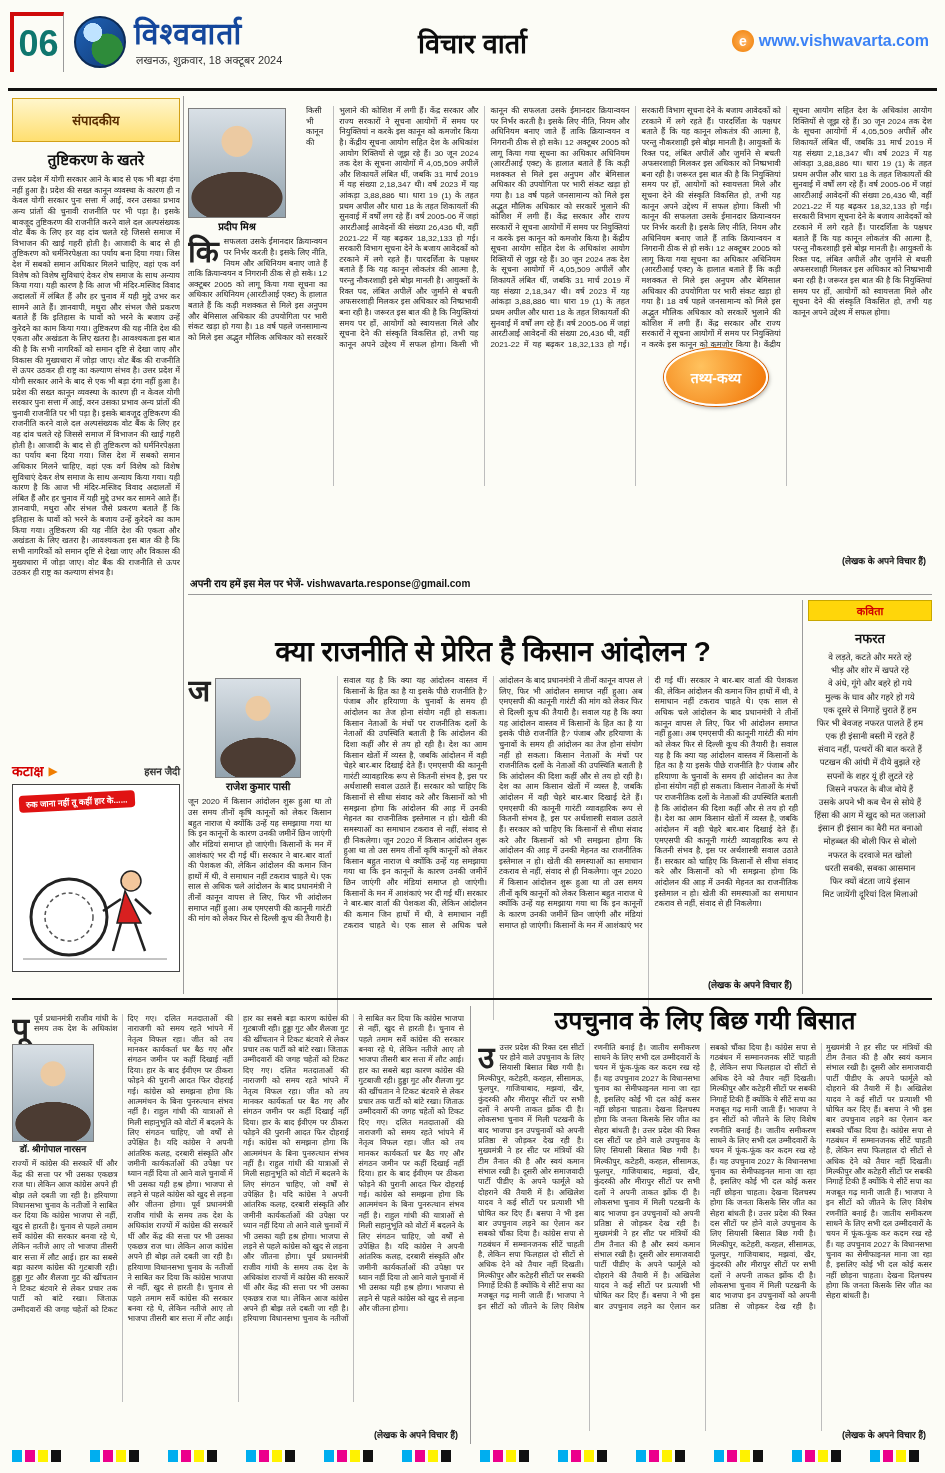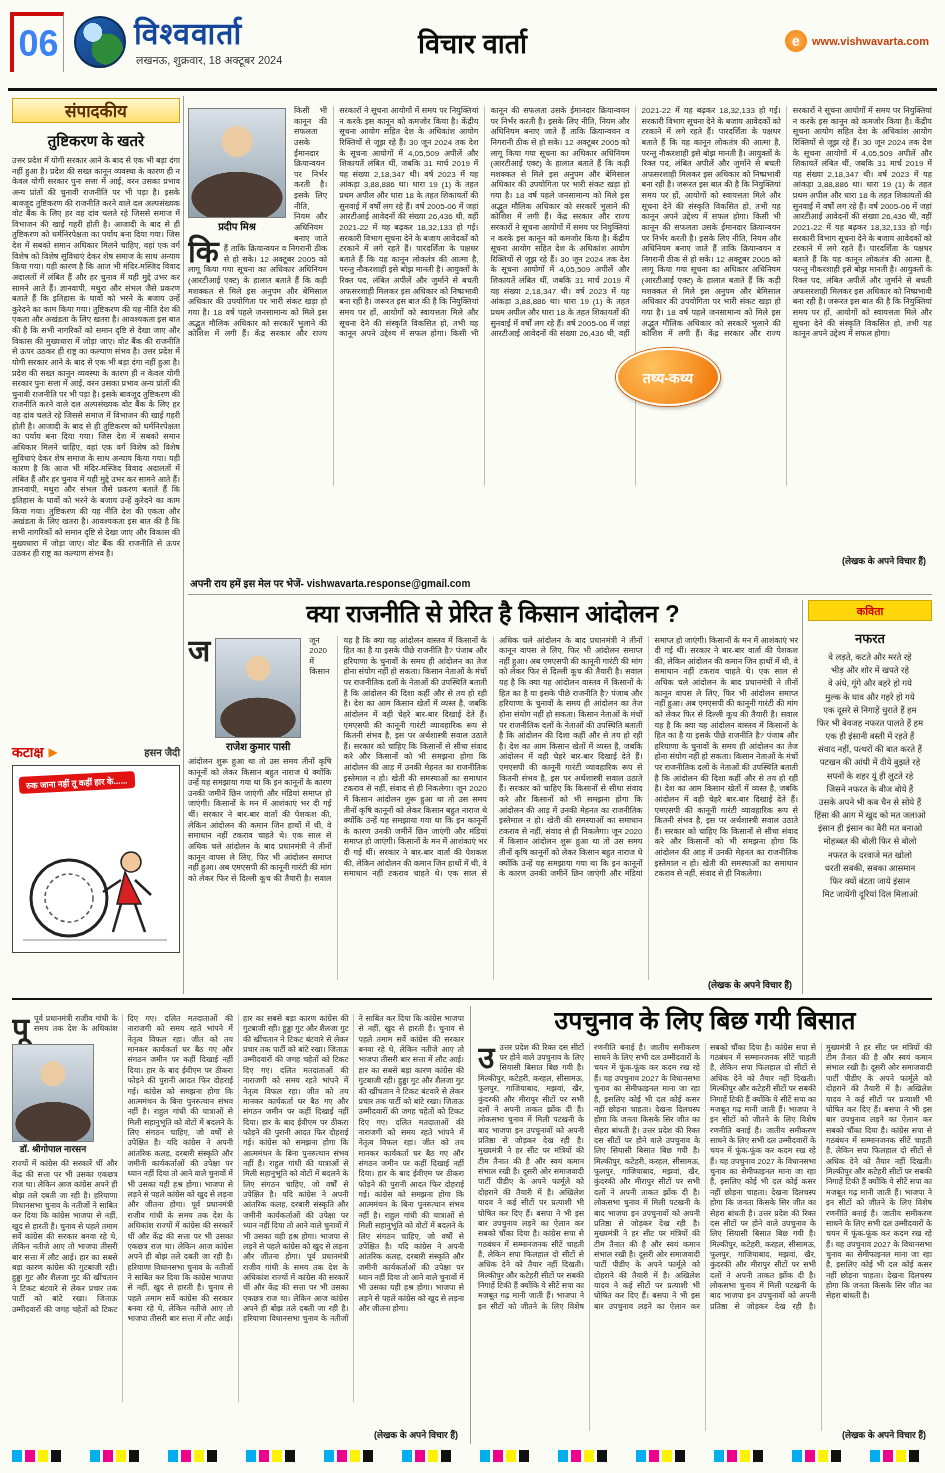--- a/index.html
+++ b/index.html
@@ -11,7 +11,7 @@
   .pageno { position:absolute; left:10px; top:12px; width:54px; height:60px;
             border-left:4px solid #cf0a0a; border-top:4px solid #cf0a0a;
             border-right:1px solid #9a9a9a; display:flex; align-items:center; justify-content:center;
-            font-size:36px; font-weight:bold; color:#3b82f6; }
+            font-size:36px; font-weight:bold; color:#0f766e; }
   .logo { position:absolute; left:74px; top:16px; width:52px; height:52px; border-radius:50%;
           background: radial-gradient(circle at 35% 30%, #bfe3ff 0 20%, transparent 21%),
                       radial-gradient(circle at 65% 65%, #2e8b3a 0 35%, transparent 36%),

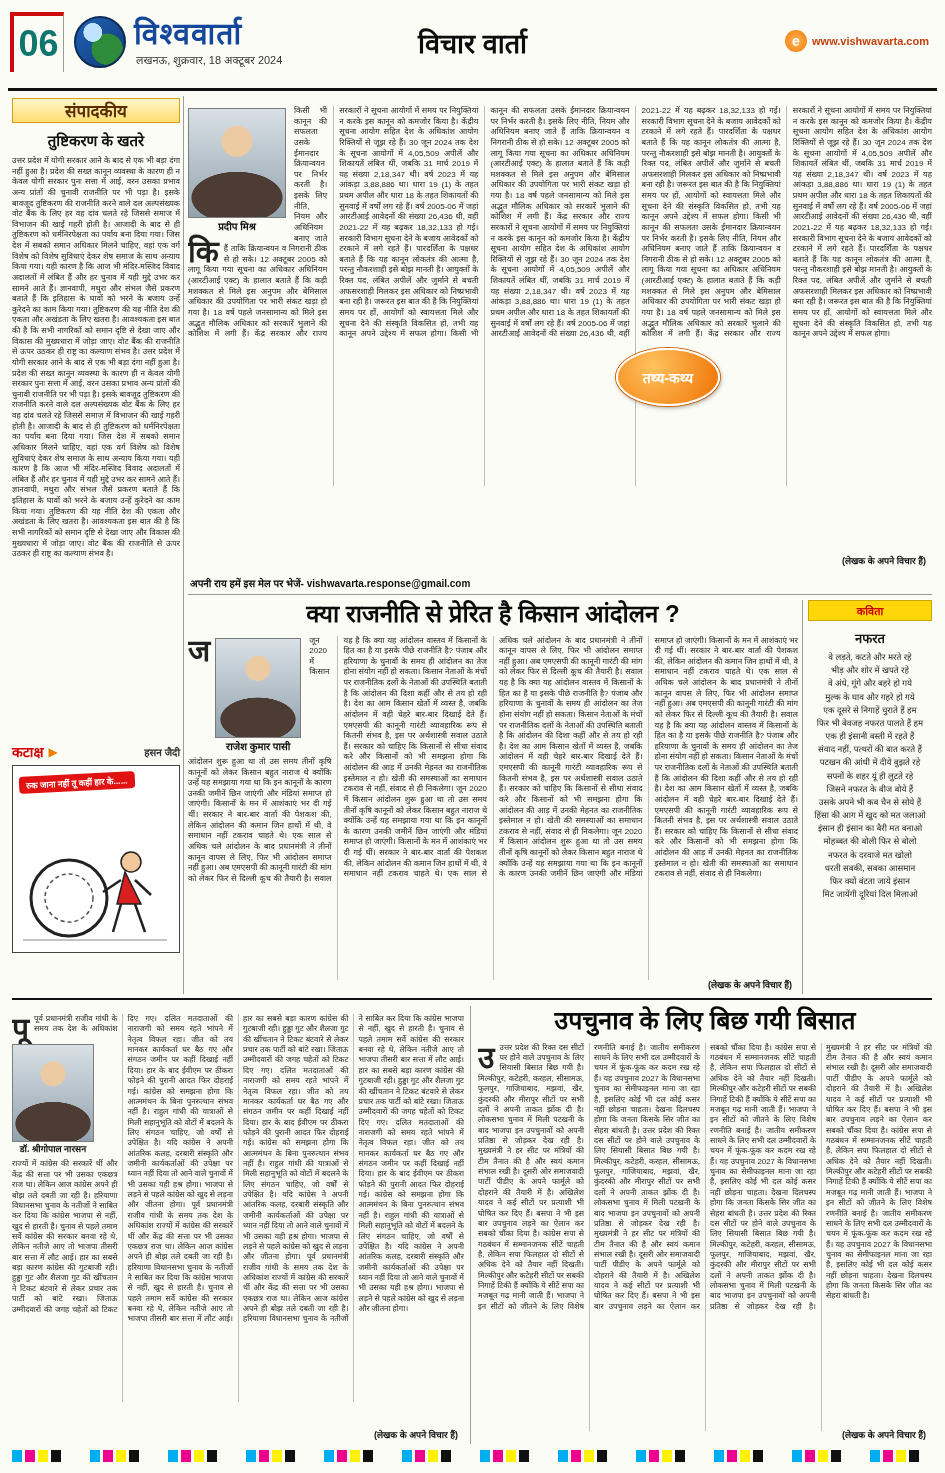--- a/index.html
+++ b/index.html
@@ -25,7 +25,7 @@
   .weburl { position:absolute; right:16px; top:30px; display:flex; align-items:center; gap:5px; }
   .e-badge { width:22px; height:22px; border-radius:50%; background:radial-gradient(#ffb25e,#ef7d00);
              color:#fff; font-weight:bold; font-size:14px; display:flex; align-items:center; justify-content:center; }
-  .weburl span.url { font-size:11px; font-weight:bold; color:#c2410c; }
+  .weburl span.url { font-size:16px; font-weight:bold; color:#3b82f6; }
   .hline { position:absolute; background:#111; }
   .vline { position:absolute; background:#9b9b9b; width:1px; }
 

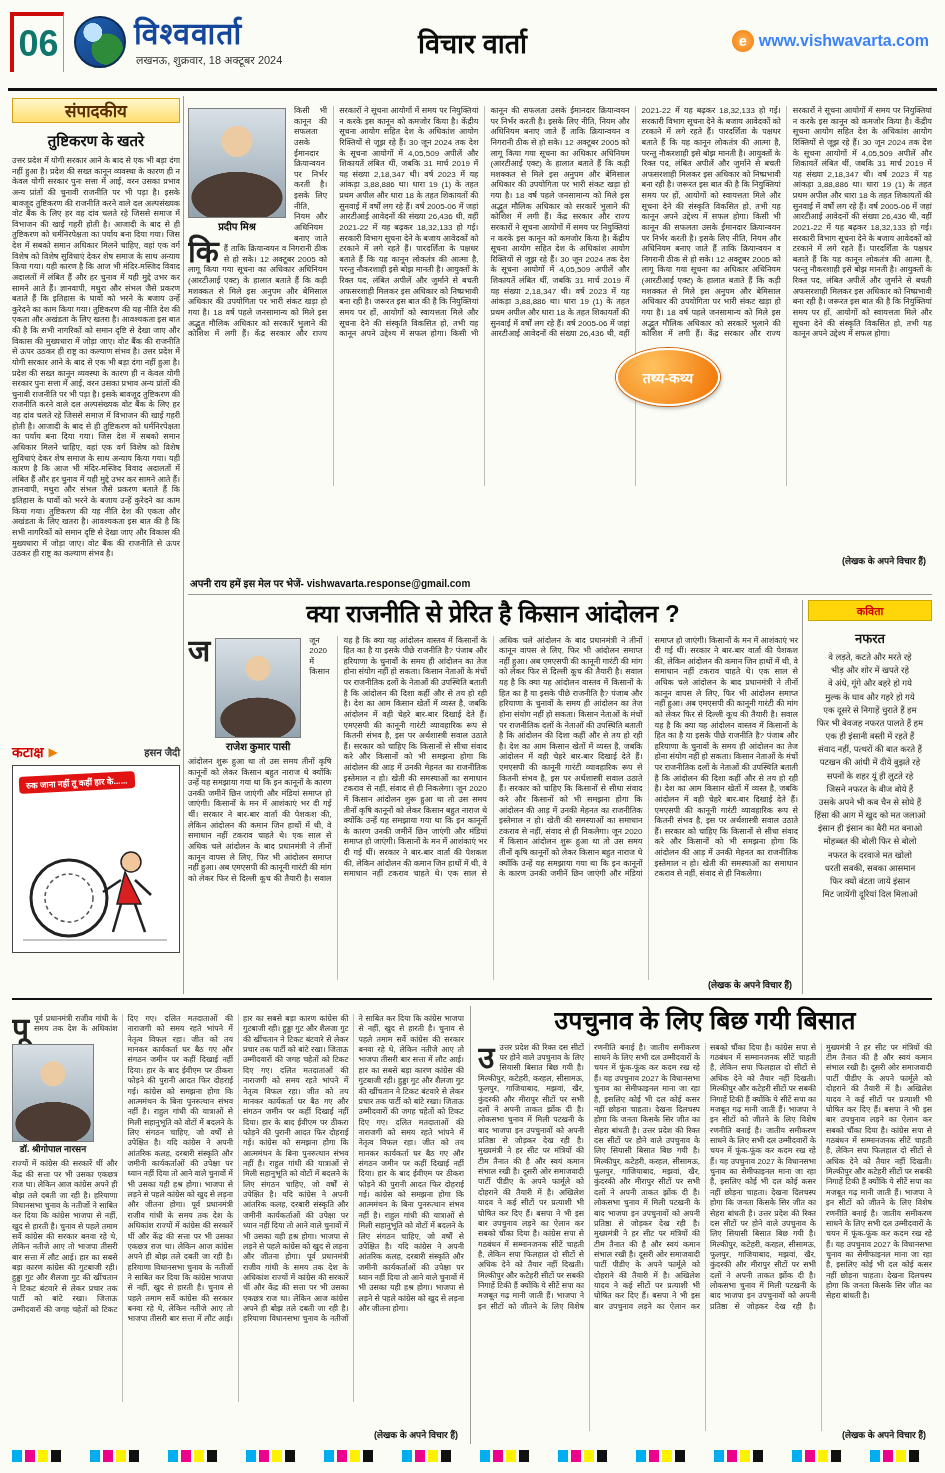--- a/index.html
+++ b/index.html
@@ -50,7 +50,7 @@
 
   
   .ed-label { background:linear-gradient(#fff6cc,#ffdf70); border:1px solid #d2a017;
-              color:#5a2d00; font-weight:bold; font-size:17px; text-align:center; padding:0 0; }
+              color:#5a2d00; font-weight:bold; font-size:13px; text-align:center; padding:12px 0; }
   .ed-title { font-size:15px; font-weight:bold; text-align:center; margin:7px 0 6px; color:#101010; }
   .ed-body { font-size:8px; line-height:1.33; text-align:justify; color:#1d1d1d; height:586px; overflow:hidden; }
 

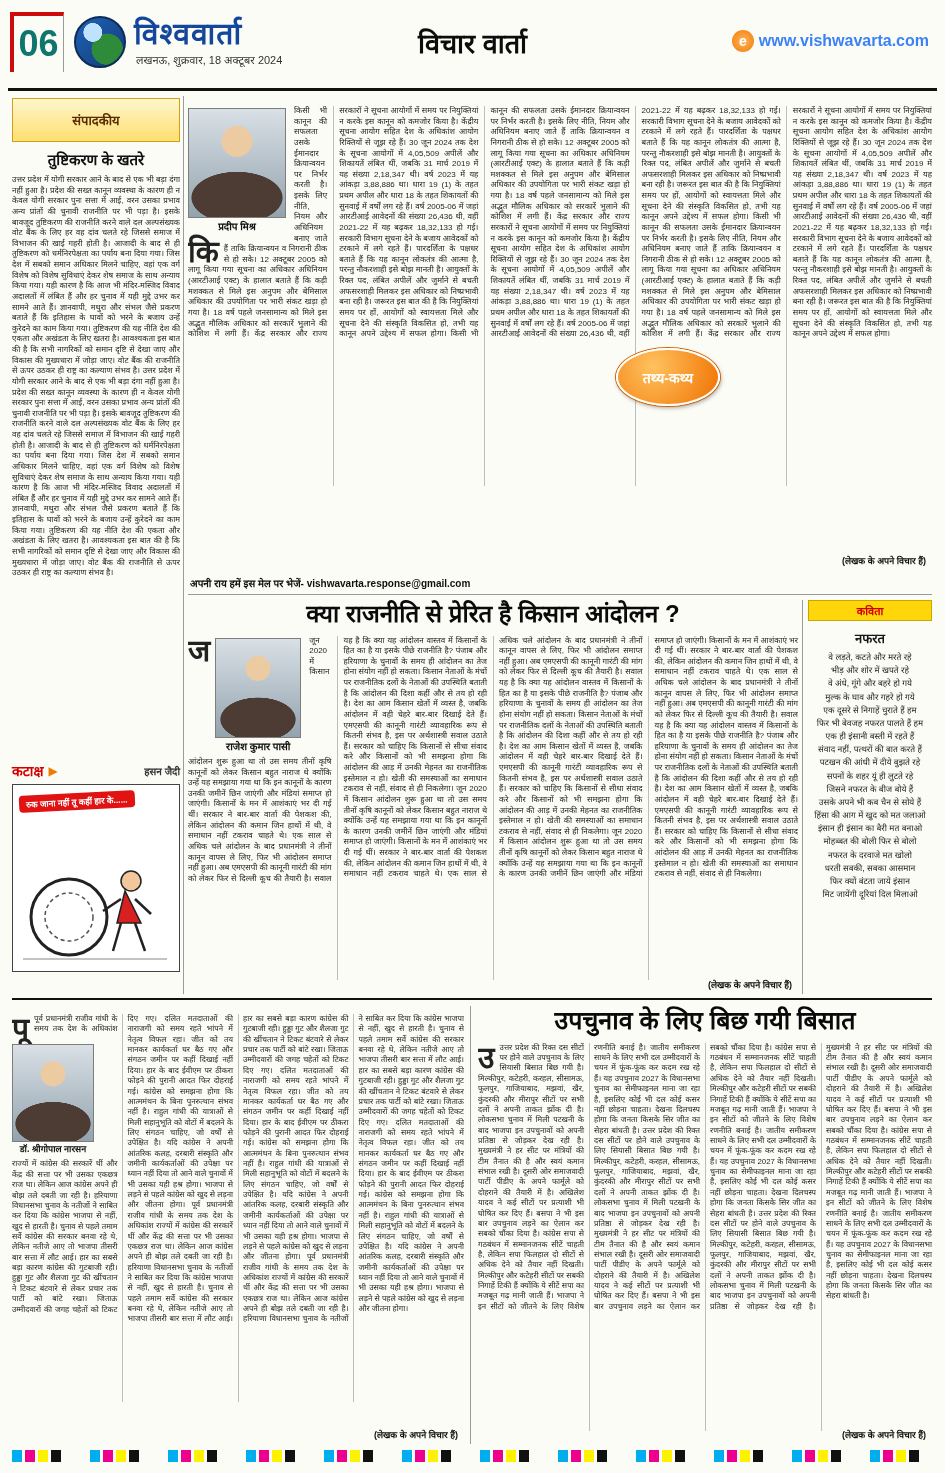--- a/index.html
+++ b/index.html
@@ -34,7 +34,7 @@
   .body-cols { font-size:8px; line-height:1.33; text-align:justify; color:#1d1d1d;
                column-gap:12px; column-rule:1px solid #bdbdbd; overflow:hidden; }
   .dropcap { float:left; font-size:30px; line-height:0.85; font-weight:bold; padding:2px 5px 0 0; color:#222; }
-  .photo-wrap { float:left; margin:2px 8px 4px 0; text-align:center; }
+  .photo-wrap { float:left; margin:2px 20px 4px 0; text-align:center; }
   .photo { border:1px solid #7d7d7d;
            background:
              radial-gradient(circle at 50% 30%, #eccaa2 0 15px, rgba(0,0,0,0) 16px),

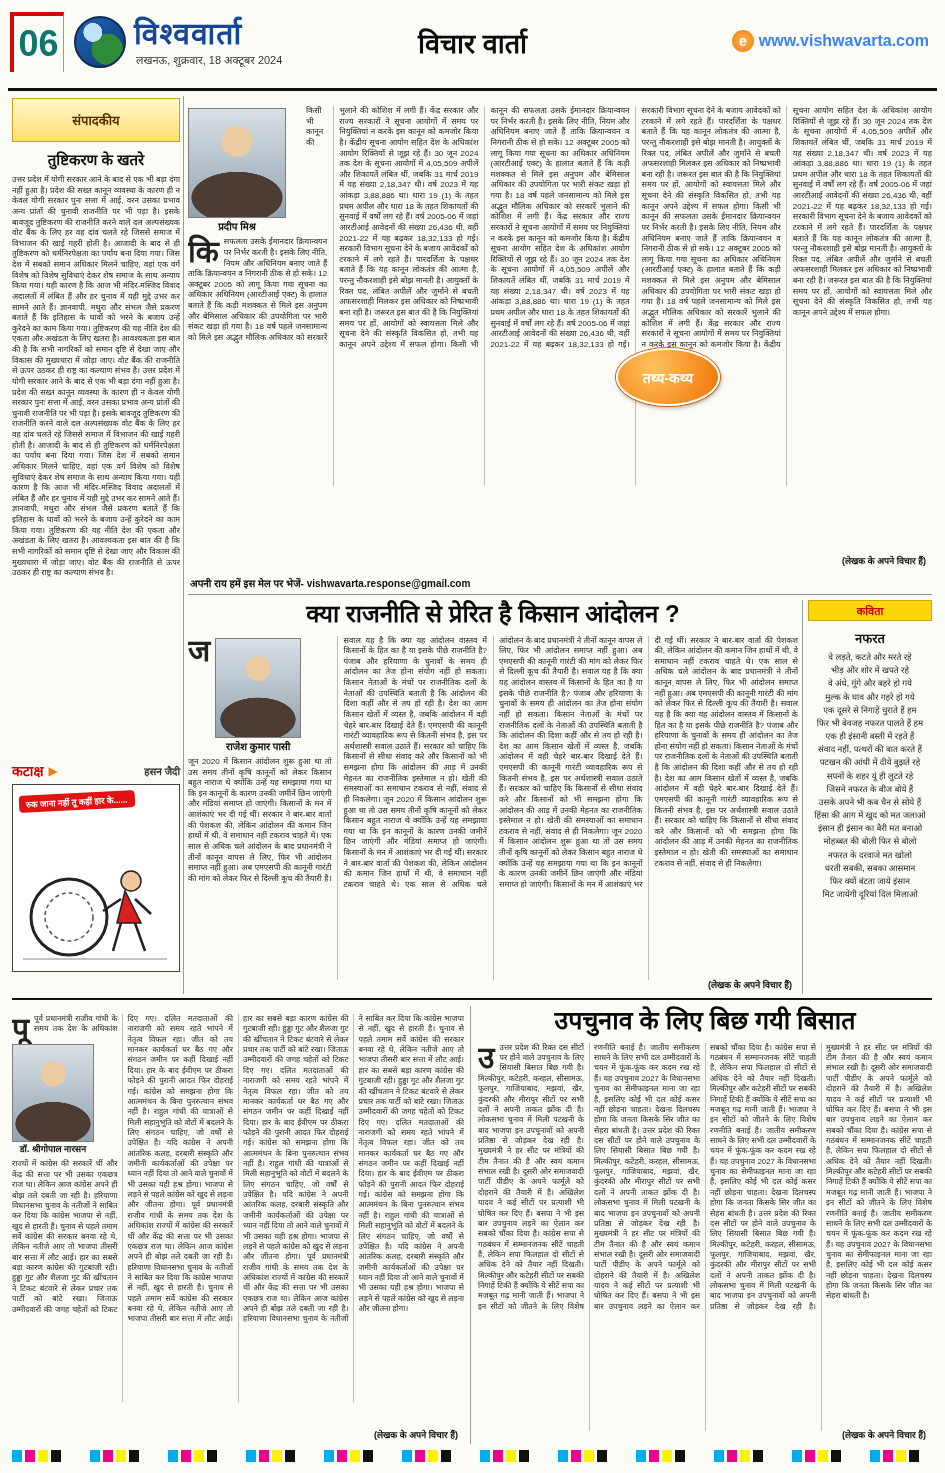--- a/index.html
+++ b/index.html
@@ -140,7 +140,7 @@
       <span class="dropcap">कि</span>
       <span>किसी भी कानून की सफलता उसके ईमानदार क्रियान्वयन पर निर्भर करती है। इसके लिए नीति, नियम और अधिनियम बनाए जाते हैं ताकि क्रियान्वयन व निगरानी ठीक से हो सके। 12 अक्टूबर 2005 को लागू किया गया सूचना का अधिकार अधिनियम (आरटीआई एक्ट) के हालात बताते हैं कि कड़ी मशक्कत से मिले इस अनुपम और बेमिसाल अधिकार की उपयोगिता पर भारी संकट खड़ा हो गया है। 18 वर्ष पहले जनसामान्य को मिले इस अद्भुत मौलिक अधिकार को सरकारें भुलाने की कोशिश में लगी हैं। केंद्र सरकार और राज्य सरकारों ने सूचना आयोगों में समय पर नियुक्तियां न करके इस कानून को कमजोर किया है। केंद्रीय सूचना आयोग सहित देश के अधिकांश आयोग रिक्तियों से जूझ रहे हैं। 30 जून 2024 तक देश के सूचना आयोगों में 4,05,509 अपीलें और शिकायतें लंबित थीं, जबकि 31 मार्च 2019 में यह संख्या 2,18,347 थी। वर्ष 2023 में यह आंकड़ा 3,88,886 था। धारा 19 (1) के तहत प्रथम अपील और धारा 18 के तहत शिकायतों की सुनवाई में वर्षों लग रहे हैं। वर्ष 2005-06 में जहां आरटीआई आवेदनों की संख्या 26,436 थी, वहीं 2021-22 में यह बढ़कर 18,32,133 हो गई। सरकारी विभाग सूचना देने के बजाय आवेदकों को टरकाने में लगे रहते हैं। पारदर्शिता के पक्षधर बताते हैं कि यह कानून लोकतंत्र की आत्मा है, परन्तु नौकरशाही इसे बोझ मानती है। आयुक्तों के रिक्त पद, लंबित अपीलें और जुर्माने से बचती अफसरशाही मिलकर इस अधिकार को निष्प्रभावी बना रही है। जरूरत इस बात की है कि नियुक्तियां समय पर हों, आयोगों को स्वायत्तता मिले और सूचना देने की संस्कृति विकसित हो, तभी यह कानून अपने उद्देश्य में सफल होगा। किसी भी कानून की सफलता उसके ईमानदार क्रियान्वयन पर निर्भर करती है। इसके लिए नीति, नियम और अधिनियम बनाए जाते हैं ताकि क्रियान्वयन व निगरानी ठीक से हो सके। 12 अक्टूबर 2005 को लागू किया गया सूचना का अधिकार अधिनियम (आरटीआई एक्ट) के हालात बताते हैं कि कड़ी मशक्कत से मिले इस अनुपम और बेमिसाल अधिकार की उपयोगिता पर भारी संकट खड़ा हो गया है। 18 वर्ष पहले जनसामान्य को मिले इस अद्भुत मौलिक अधिकार को सरकारें भुलाने की कोशिश में लगी हैं। केंद्र सरकार और राज्य सरकारों ने सूचना आयोगों में समय पर नियुक्तियां न करके इस कानून को कमजोर किया है। केंद्रीय सूचना आयोग सहित देश के अधिकांश आयोग रिक्तियों से जूझ रहे हैं। 30 जून 2024 तक देश के सूचना आयोगों में 4,05,509 अपीलें और शिकायतें लंबित थीं, जबकि 31 मार्च 2019 में यह संख्या 2,18,347 थी। वर्ष 2023 में यह आंकड़ा 3,88,886 था। धारा 19 (1) के तहत प्रथम अपील और धारा 18 के तहत शिकायतों की सुनवाई में वर्षों लग रहे हैं। वर्ष 2005-06 में जहां आरटीआई आवेदनों की संख्या 26,436 थी, वहीं 2021-22 में यह बढ़कर 18,32,133 हो गई। सरकारी विभाग सूचना देने के बजाय आवेदकों को टरकाने में लगे रहते हैं। पारदर्शिता के पक्षधर बताते हैं कि यह कानून लोकतंत्र की आत्मा है, परन्तु नौकरशाही इसे बोझ मानती है। आयुक्तों के रिक्त पद, लंबित अपीलें और जुर्माने से बचती अफसरशाही मिलकर इस अधिकार को निष्प्रभावी बना रही है। जरूरत इस बात की है कि नियुक्तियां समय पर हों, आयोगों को स्वायत्तता मिले और सूचना देने की संस्कृति विकसित हो, तभी यह कानून अपने उद्देश्य में सफल होगा। किसी भी कानून की सफलता उसके ईमानदार क्रियान्वयन पर निर्भर करती है। इसके लिए नीति, नियम और अधिनियम बनाए जाते हैं ताकि क्रियान्वयन व निगरानी ठीक से हो सके। 12 अक्टूबर 2005 को लागू किया गया सूचना का अधिकार अधिनियम (आरटीआई एक्ट) के हालात बताते हैं कि कड़ी मशक्कत से मिले इस अनुपम और बेमिसाल अधिकार की उपयोगिता पर भारी संकट खड़ा हो गया है। 18 वर्ष पहले जनसामान्य को मिले इस अद्भुत मौलिक अधिकार को सरकारें भुलाने की कोशिश में लगी हैं। केंद्र सरकार और राज्य सरकारों ने सूचना आयोगों में समय पर नियुक्तियां न करके इस कानून को कमजोर किया है। केंद्रीय सूचना आयोग सहित देश के अधिकांश आयोग रिक्तियों से जूझ रहे हैं। 30 जून 2024 तक देश के सूचना आयोगों में 4,05,509 अपीलें और शिकायतें लंबित थीं, जबकि 31 मार्च 2019 में यह संख्या 2,18,347 थी। वर्ष 2023 में यह आंकड़ा 3,88,886 था। धारा 19 (1) के तहत प्रथम अपील और धारा 18 के तहत शिकायतों की सुनवाई में वर्षों लग रहे हैं। वर्ष 2005-06 में जहां आरटीआई आवेदनों की संख्या 26,436 थी, वहीं 2021-22 में यह बढ़कर 18,32,133 हो गई। सरकारी विभाग सूचना देने के बजाय आवेदकों को टरकाने में लगे रहते हैं। पारदर्शिता के पक्षधर बताते हैं कि यह कानून लोकतंत्र की आत्मा है, परन्तु नौकरशाही इसे बोझ मानती है। आयुक्तों के रिक्त पद, लंबित अपीलें और जुर्माने से बचती अफसरशाही मिलकर इस अधिकार को निष्प्रभावी बना रही है। जरूरत इस बात की है कि नियुक्तियां समय पर हों, आयोगों को स्वायत्तता मिले और सूचना देने की संस्कृति विकसित हो, तभी यह कानून अपने उद्देश्य में सफल होगा।</span>
     </div>
-    <div class="fact-badge" style="left:428px; top:252px;">तथ्य-कथ्य</div>
+    <div class="fact-badge" style="left:476px; top:252px;">तथ्य-कथ्य</div>
     <div class="footnote" style="right:2px; bottom:22px;">(लेखक के अपने विचार हैं)</div>
     <div class="email-line">अपनी राय हमें इस मेल पर भेजें- vishwavarta.response@gmail.com</div>
   </div>

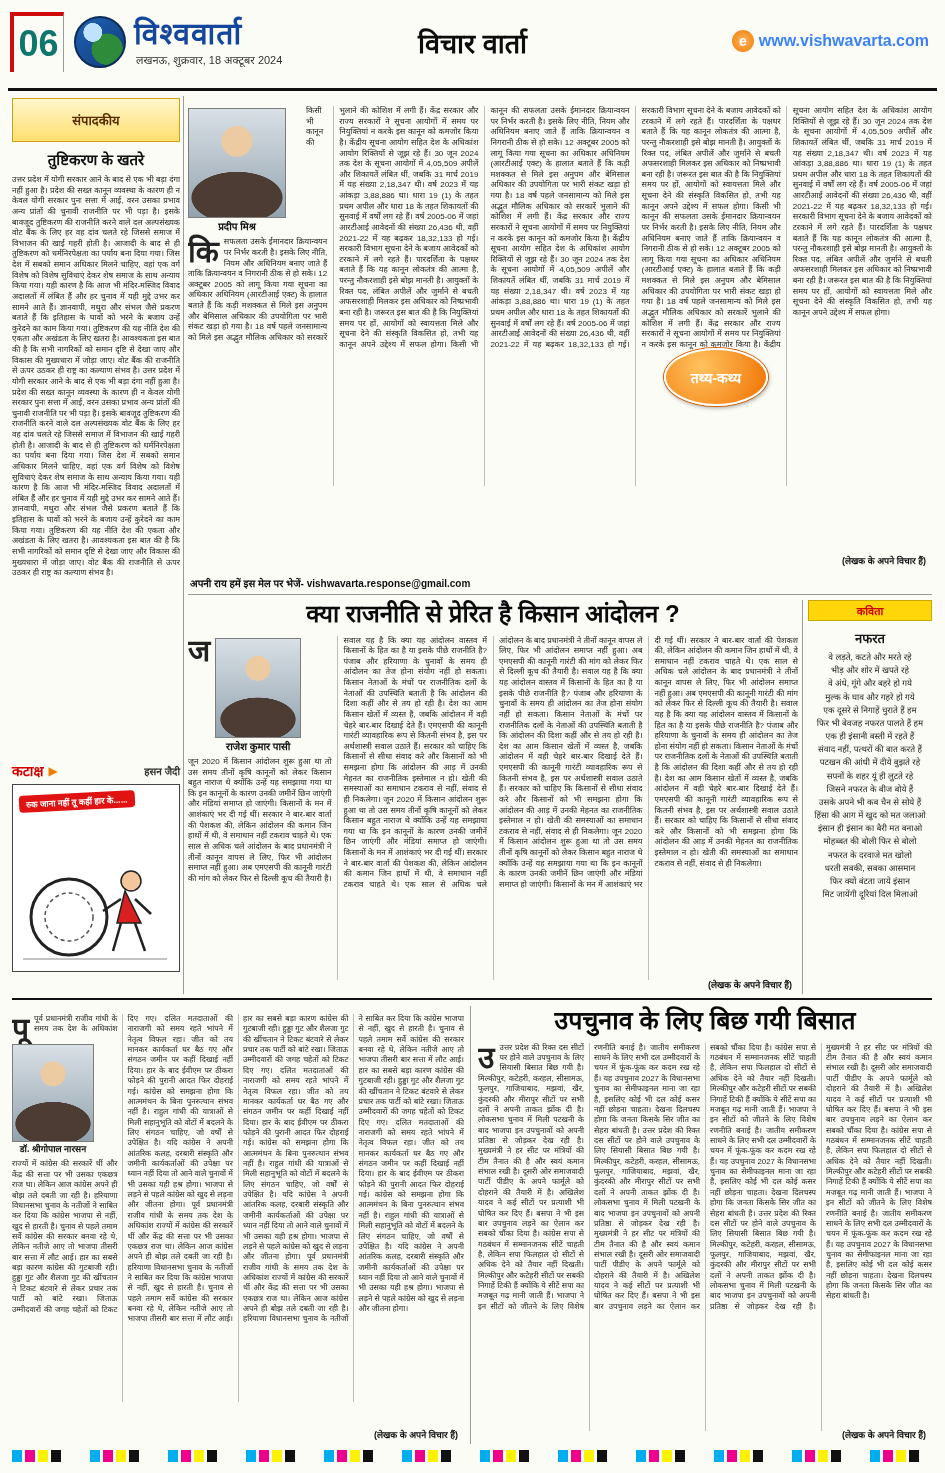--- a/index.html
+++ b/index.html
@@ -148,7 +148,7 @@
   <div class="hline" style="left:188px; right:13px; top:594px; height:1px; background:#999;"></div>
 
   <div style="position:absolute; left:188px; top:600px; width:610px; height:394px;">
-    <div class="headline" style="font-size:24px;">क्या राजनीति से प्रेरित है किसान आंदोलन ?</div>
+    <div class="headline" style="font-size:28px;margin-top:36px;">क्या राजनीति से प्रेरित है किसान आंदोलन ?</div>
     <div class="body-cols" style="column-count:4; height:344px; margin-top:8px;">
       <span class="dropcap">ज</span>
       <span class="photo-wrap">

